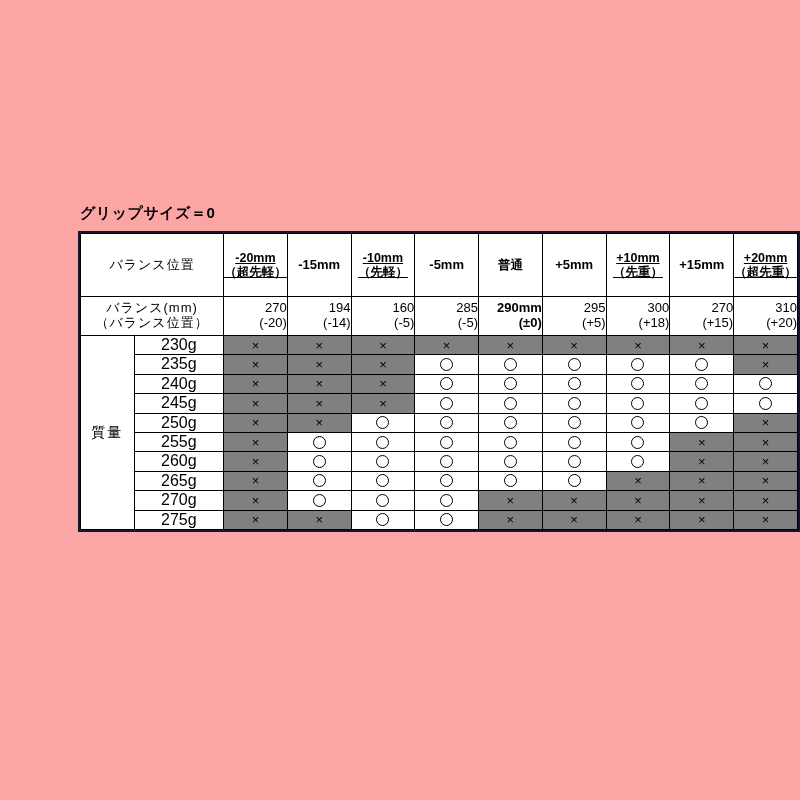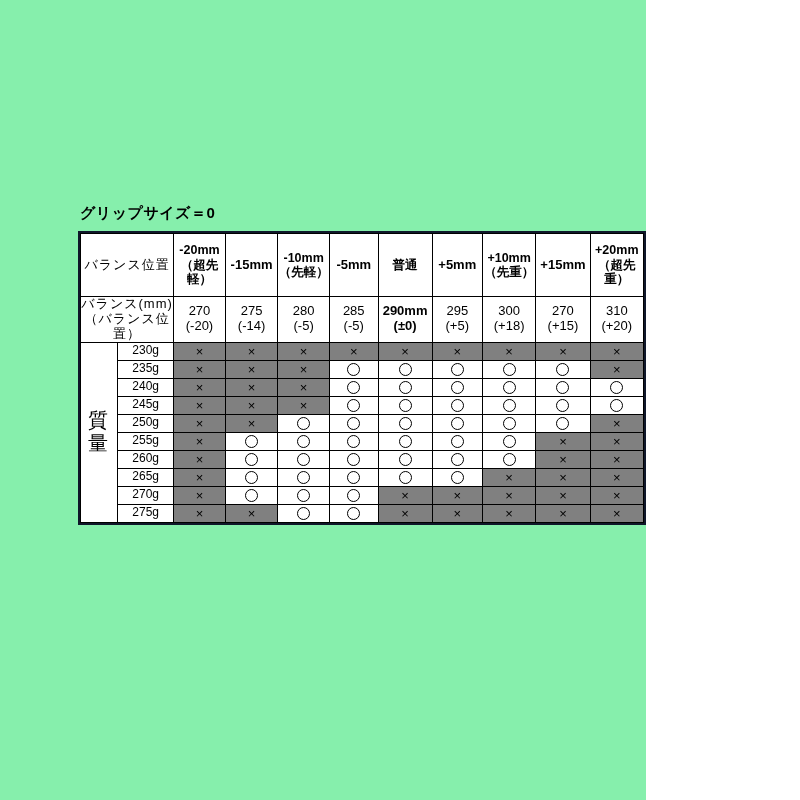--- a/index.html
+++ b/index.html
@@ -17,8 +17,8 @@
   #page {
     position: absolute;
     left: 0; top: 0;
-    width: 646px; height: 800px;
-    background: #86efac;
+    width: 800px; height: 800px;
+    background: #fca5a5;
   }
   .caption {
     position: absolute;

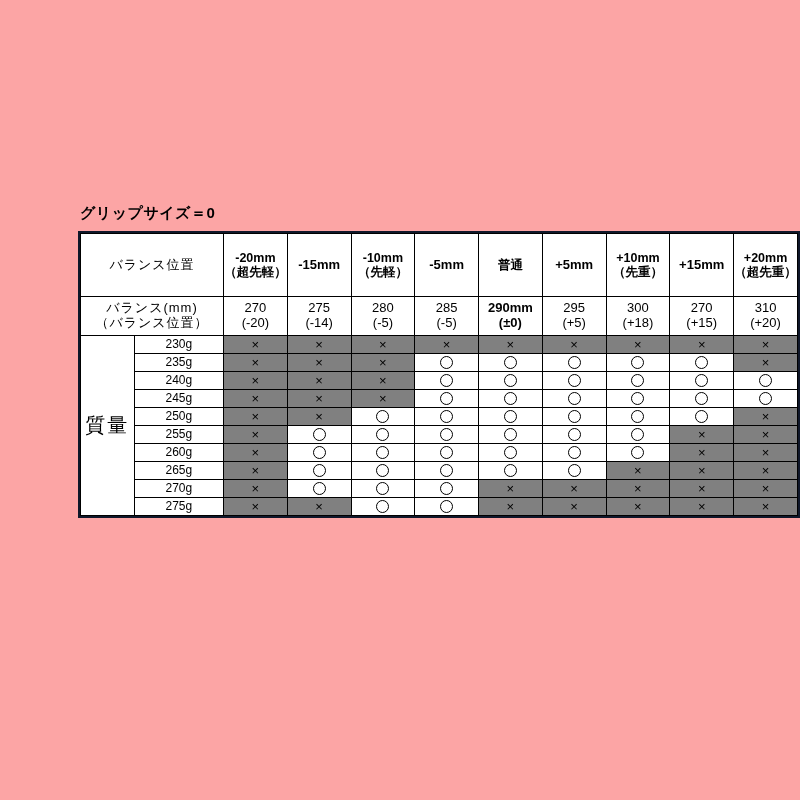--- a/index.html
+++ b/index.html
@@ -60,7 +60,7 @@
     font-size: 12.5px;
     font-weight: bold;
   }
-  td.hdr-orange { background: #ecab00; }
+  td.hdr-orange { background: #ecab00; text-decoration: underline; }
   td.hdr-yellow { background: #ffff00; }
   td.hdr-plain  { background: #ffffff; font-weight: bold; font-size: 13px;}
 

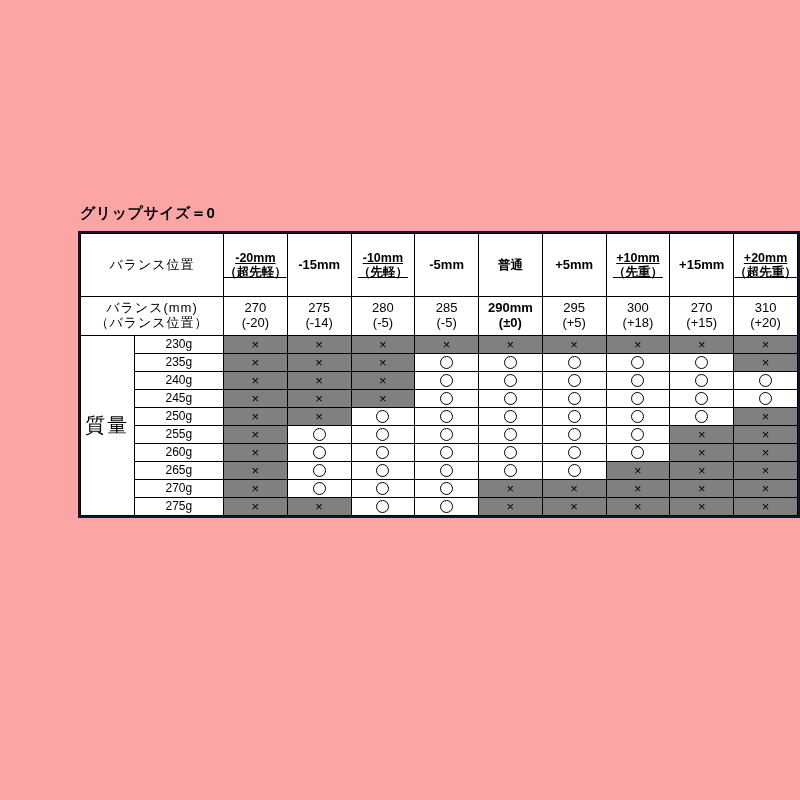--- a/index.html
+++ b/index.html
@@ -72,7 +72,7 @@
     height: 38px;
     font-size: 13px;
   }
-  td.balrow .l2 { display:block; }
+  td.balrow .l2 { display:block;text-align:right; }
   td.bal-yellow { background: #ffff00; font-weight: bold; margin-top: 8px; }
 
   td.masslabel {

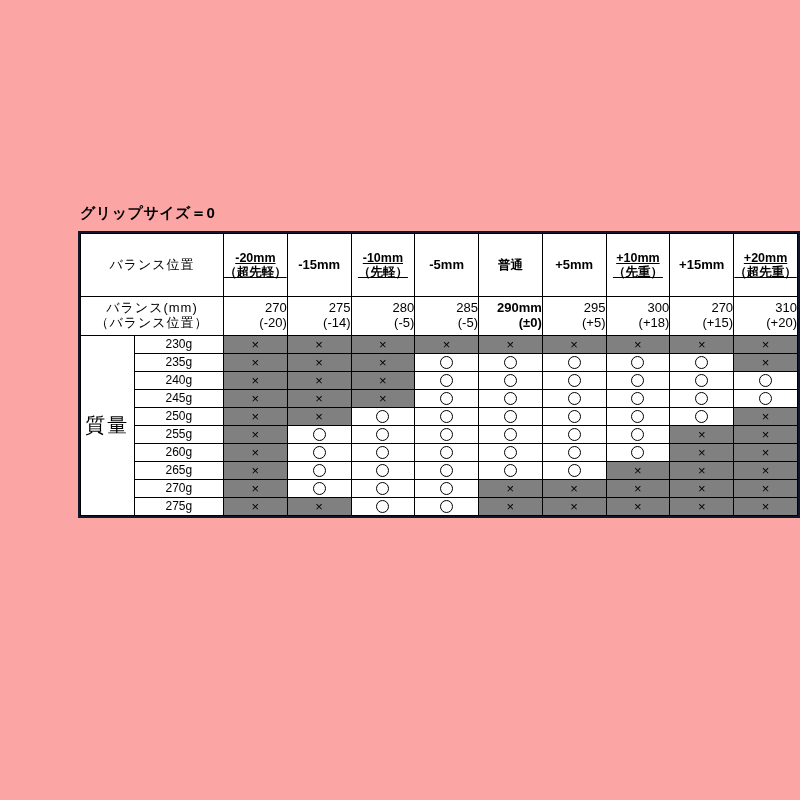--- a/index.html
+++ b/index.html
@@ -178,7 +178,7 @@
             <span class="l2">(-20)</span>
           </td>
           <td class="balrow">
-            <span class="l2">275</span>
+            <span class="l2">194</span>
             <span class="l2">(-14)</span>
           </td>
           <td class="balrow">

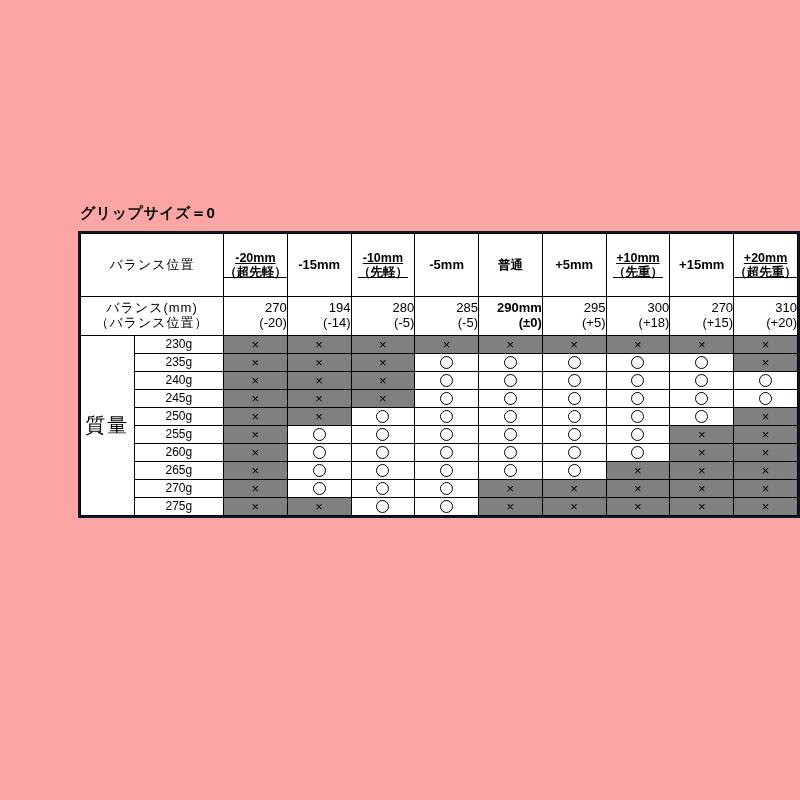--- a/index.html
+++ b/index.html
@@ -182,7 +182,7 @@
             <span class="l2">(-14)</span>
           </td>
           <td class="balrow">
-            <span class="l2">280</span>
+            <span class="l2">160</span>
             <span class="l2">(-5)</span>
           </td>
           <td class="balrow">

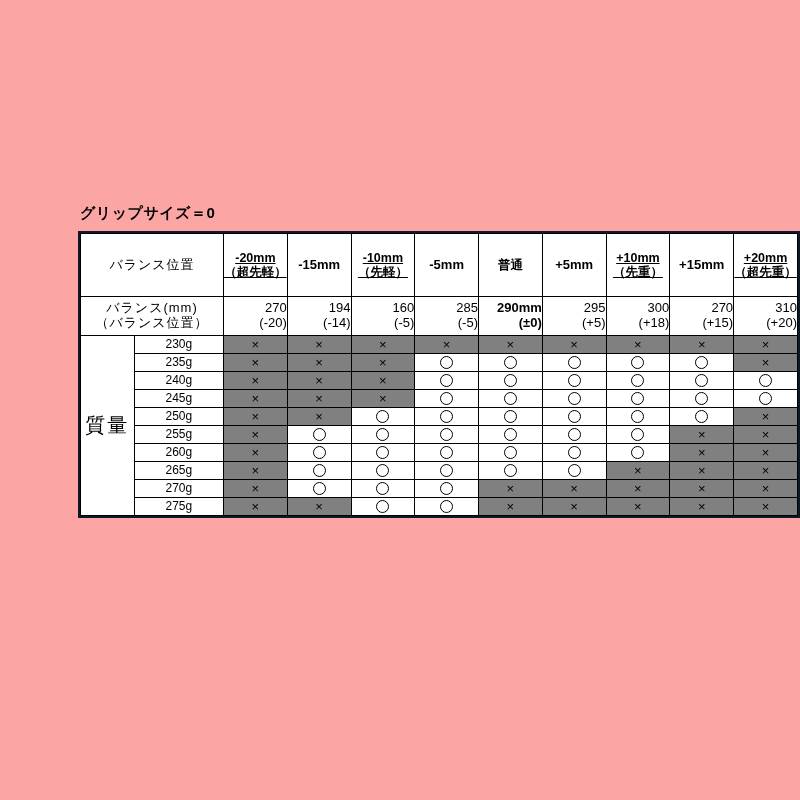--- a/index.html
+++ b/index.html
@@ -81,7 +81,7 @@
   }
   td.weight {
     height: 17px;
-    font-size: 12px;
+    font-size: 16px;
     text-align: right;
     padding-right: 6px;
   }

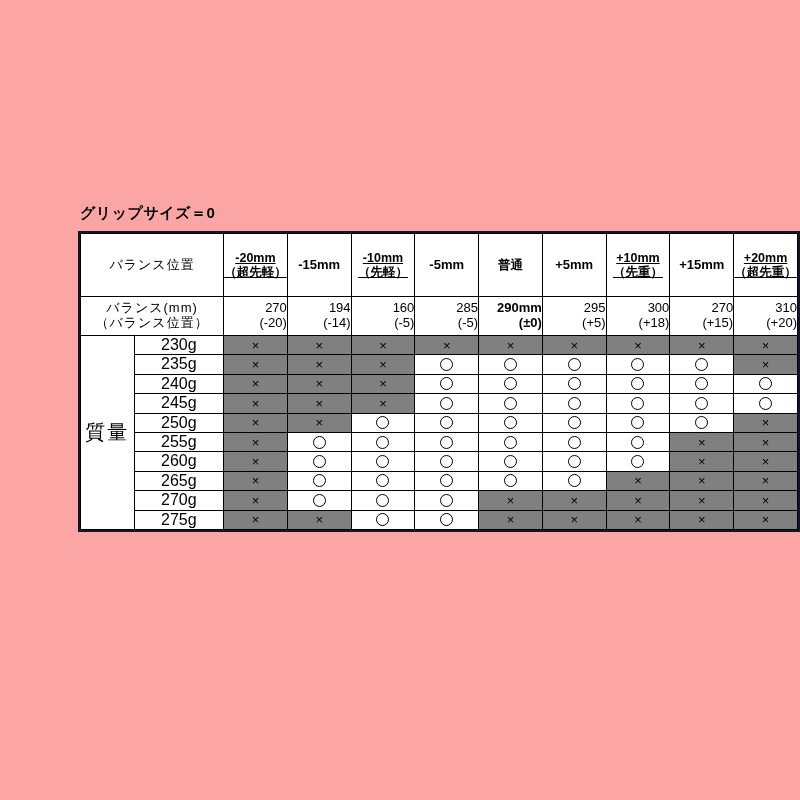--- a/index.html
+++ b/index.html
@@ -76,7 +76,7 @@
   td.bal-yellow { background: #ffff00; font-weight: bold; margin-top: 8px; }
 
   td.masslabel {
-    font-size: 20px;
+    font-size: 14px;
     letter-spacing: 2px;
   }
   td.weight {

